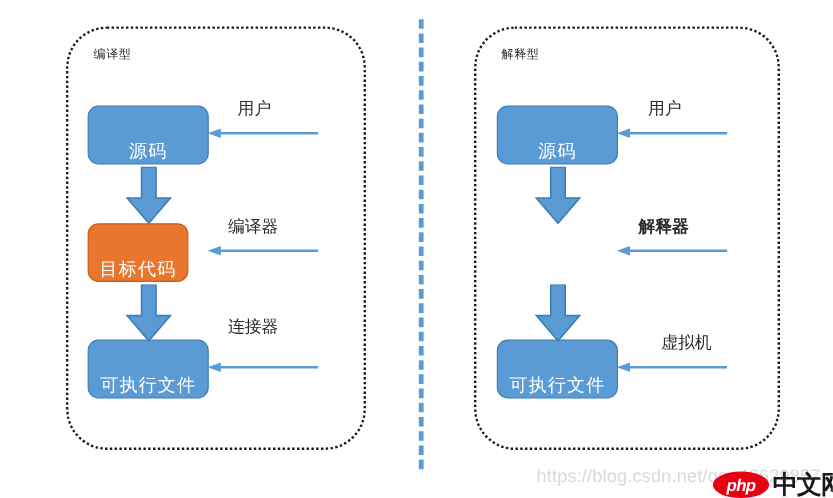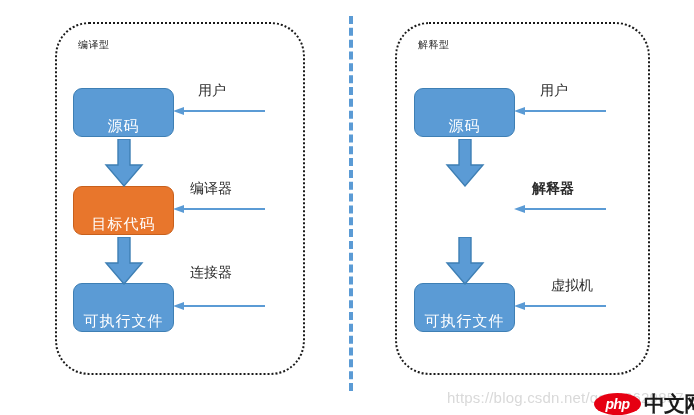--- a/index.html
+++ b/index.html
@@ -72,7 +72,7 @@
 
   
   #node-l1 { left: 73px; top: 88px;  width: 101px; height: 49px; }
-  #node-l2 { left: 73px; top: 186px; width: 101px; height: 49px; }
+  #node-l2 { left: 73px; top: 186px; width: 84px; height: 49px; }
   #node-l3 { left: 73px; top: 283px; width: 101px; height: 49px; }
   
   #node-r1 { left: 414px; top: 88px;  width: 101px; height: 49px; }

